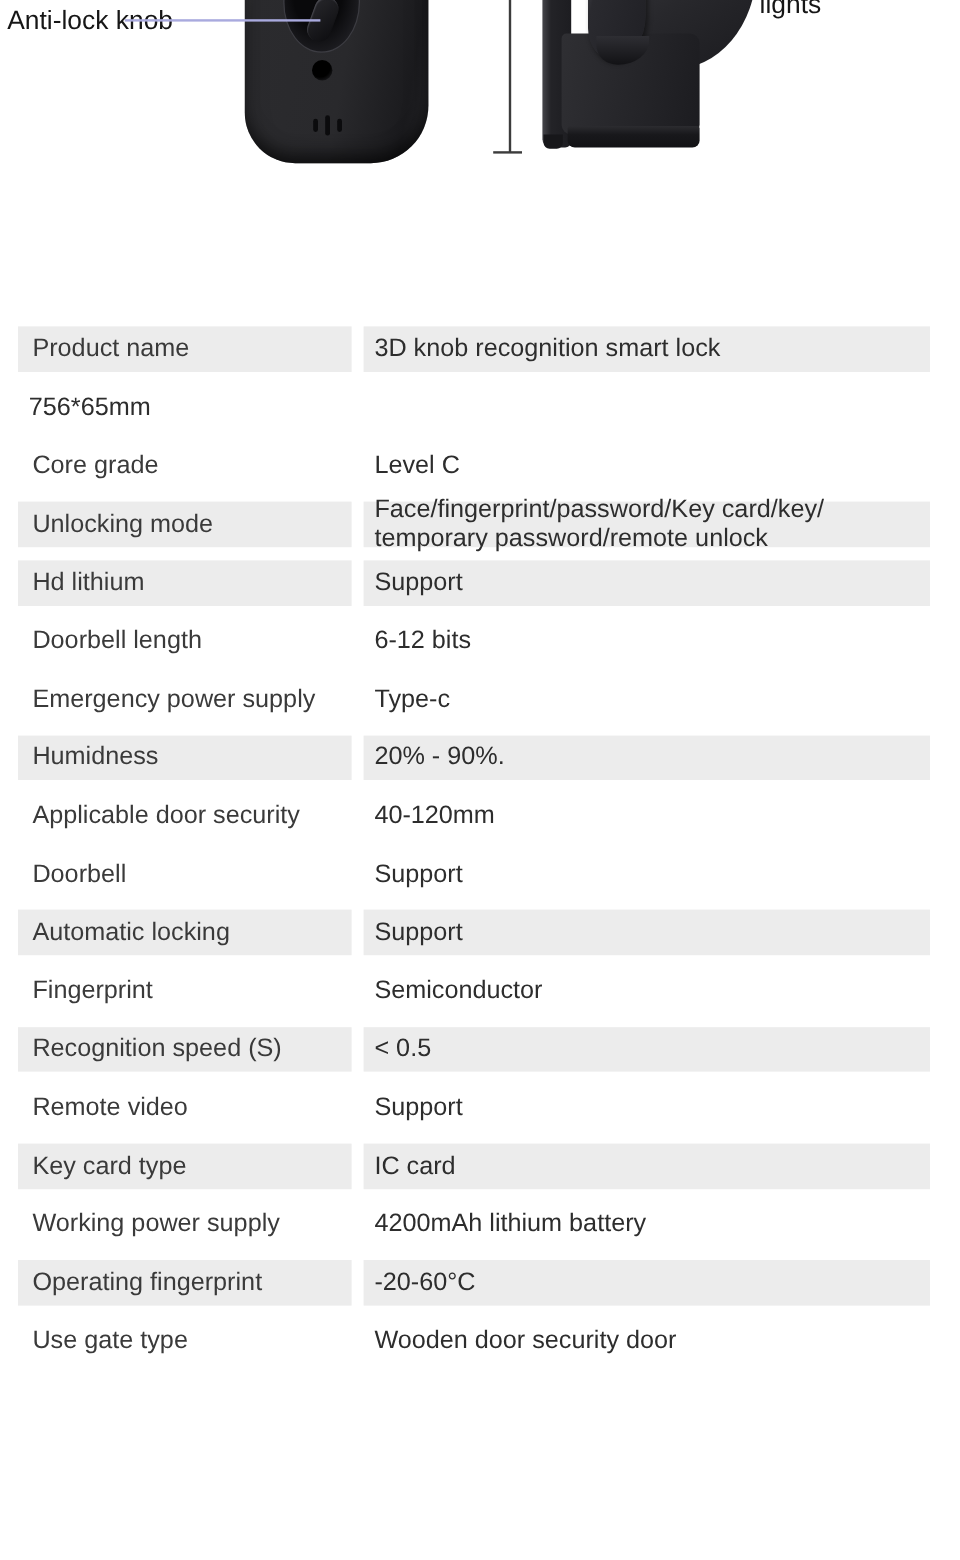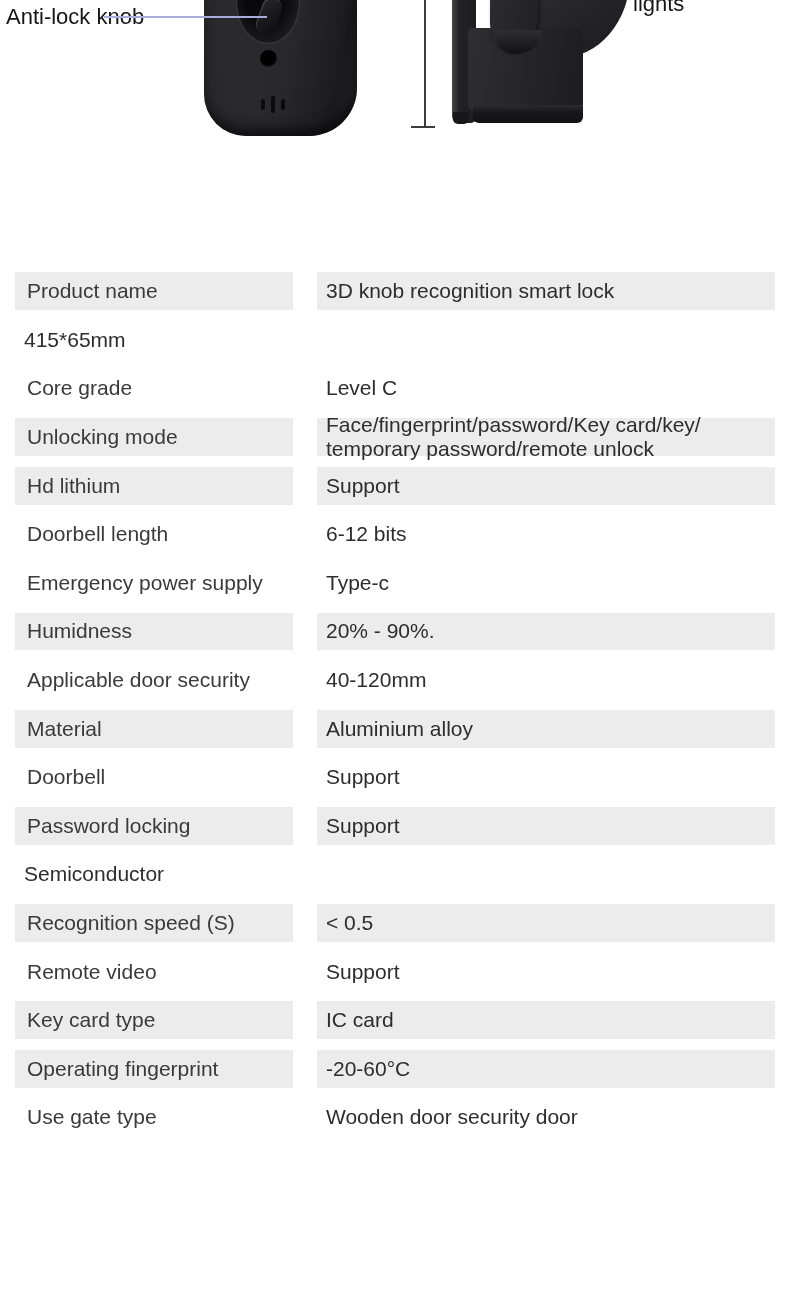--- a/index.html
+++ b/index.html
@@ -81,7 +81,7 @@
 
   
   .spec-table { position:absolute; left:15px; top:267px; width:760px; }
-  .spec-row { display:flex; gap:24px; height:48.6px; padding:5.4px 0; box-sizing:border-box; }
+  .spec-row { display:flex; gap:10px; height:48.6px; padding:5.4px 0; box-sizing:border-box; }
   .spec-row.alt .spec-cell { background:var(--row-band,#ececec); }
   .spec-cell { display:flex; align-items:center; font-size:21px; line-height:24px; box-sizing:border-box; }
   .spec-cell.label { width:278px; padding-left:12px; color:var(--label-text,#3a3a3a); }

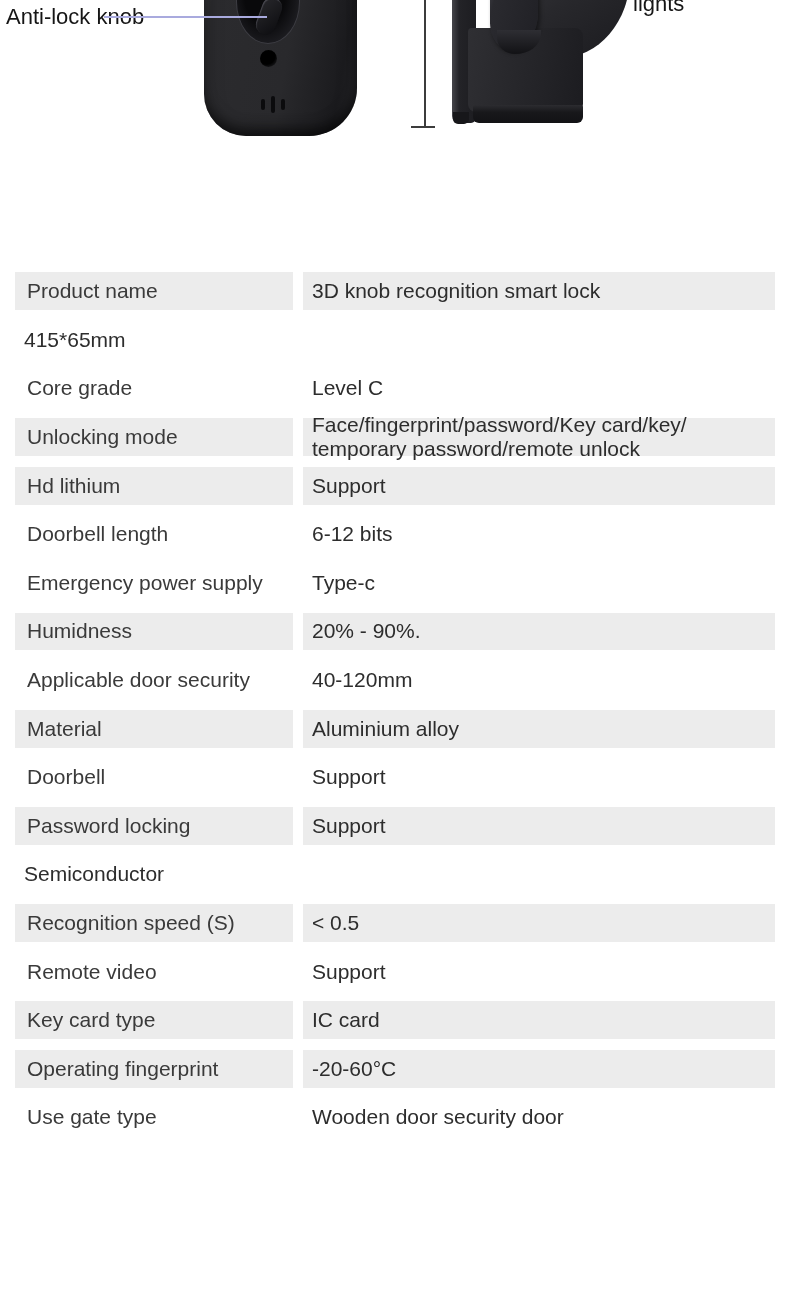--- a/index.html
+++ b/index.html
@@ -131,7 +131,7 @@
       <div class="spec-cell value">3D knob recognition smart lock</div>
     </div>
     <div class="spec-row">
-      <div class="spec-cell value">415*65mm</div>
+      <div class="spec-cell value">756*65mm</div>
     </div>
     <div class="spec-row">
       <div class="spec-cell label">Core grade</div>

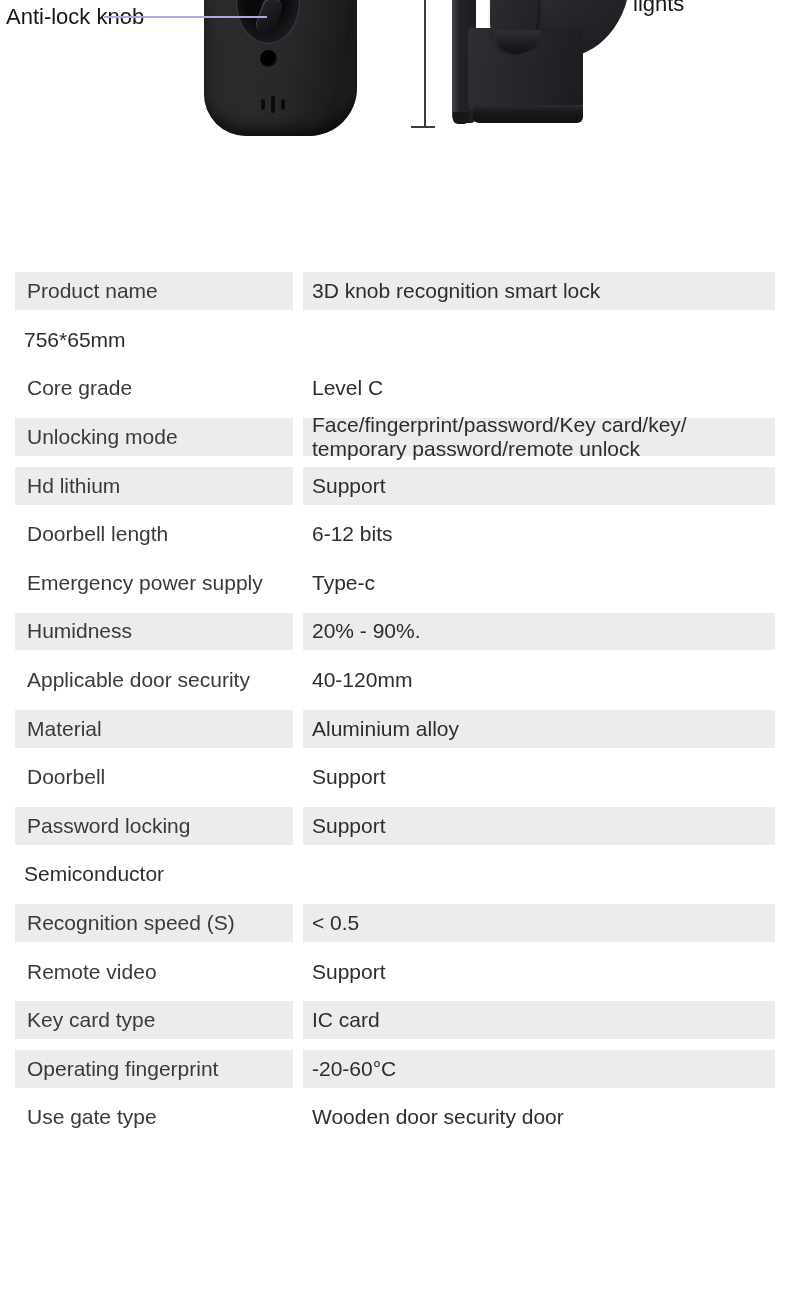--- a/index.html
+++ b/index.html
@@ -162,10 +162,6 @@
       <div class="spec-cell label">Applicable door security</div>
       <div class="spec-cell value">40-120mm</div>
     </div>
-    <div class="spec-row alt">
-      <div class="spec-cell label">Material</div>
-      <div class="spec-cell value">Aluminium alloy</div>
-    </div>
     <div class="spec-row">
       <div class="spec-cell label">Doorbell</div>
       <div class="spec-cell value">Support</div>

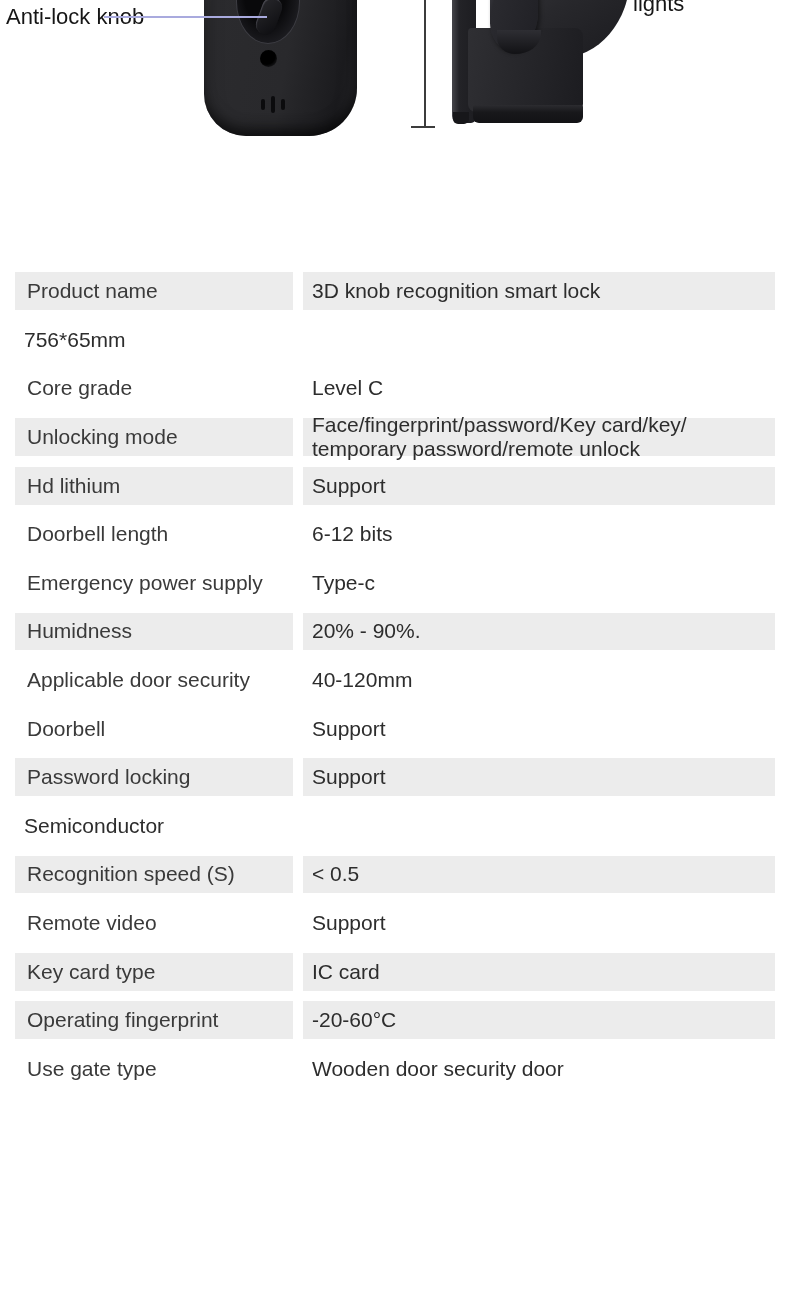--- a/index.html
+++ b/index.html
@@ -167,7 +167,7 @@
       <div class="spec-cell value">Support</div>
     </div>
     <div class="spec-row alt">
-      <div class="spec-cell label">Password locking</div>
+      <div class="spec-cell label">Automatic locking</div>
       <div class="spec-cell value">Support</div>
     </div>
     <div class="spec-row">

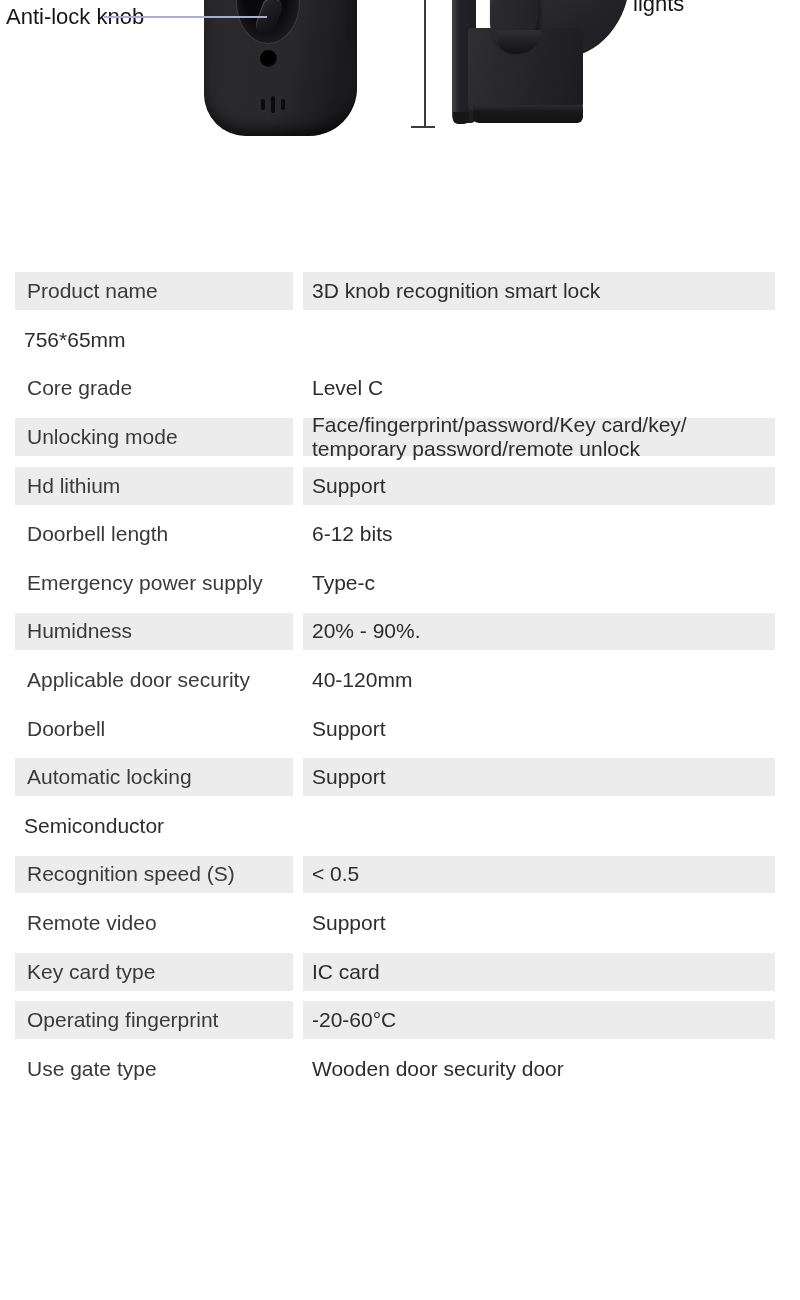--- a/index.html
+++ b/index.html
@@ -171,6 +171,7 @@
       <div class="spec-cell value">Support</div>
     </div>
     <div class="spec-row">
+      <div class="spec-cell label">Fingerprint</div>
       <div class="spec-cell value">Semiconductor</div>
     </div>
     <div class="spec-row alt">

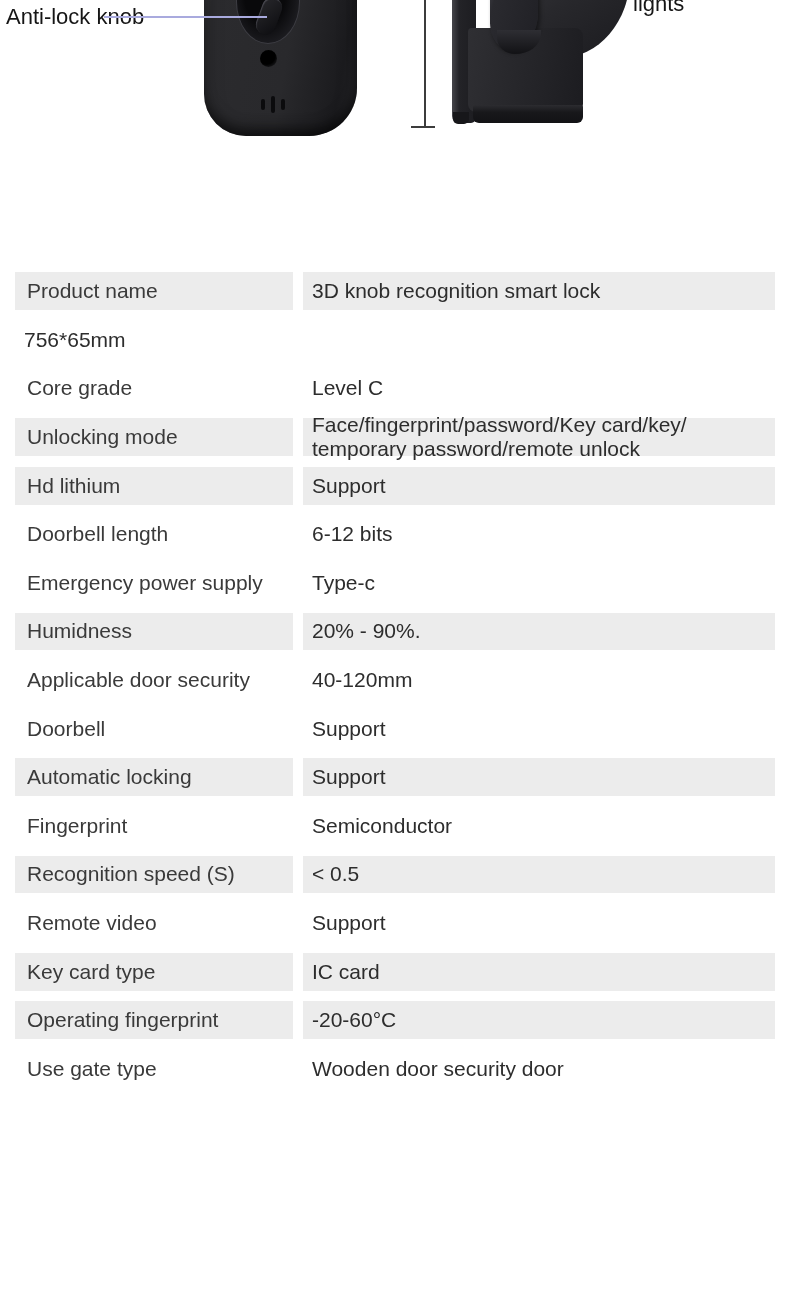--- a/index.html
+++ b/index.html
@@ -186,6 +186,10 @@
       <div class="spec-cell label">Key card type</div>
       <div class="spec-cell value">IC card</div>
     </div>
+    <div class="spec-row">
+      <div class="spec-cell label">Working power supply</div>
+      <div class="spec-cell value">4200mAh lithium battery</div>
+    </div>
     <div class="spec-row alt">
       <div class="spec-cell label">Operating fingerprint</div>
       <div class="spec-cell value">-20-60°C</div>

